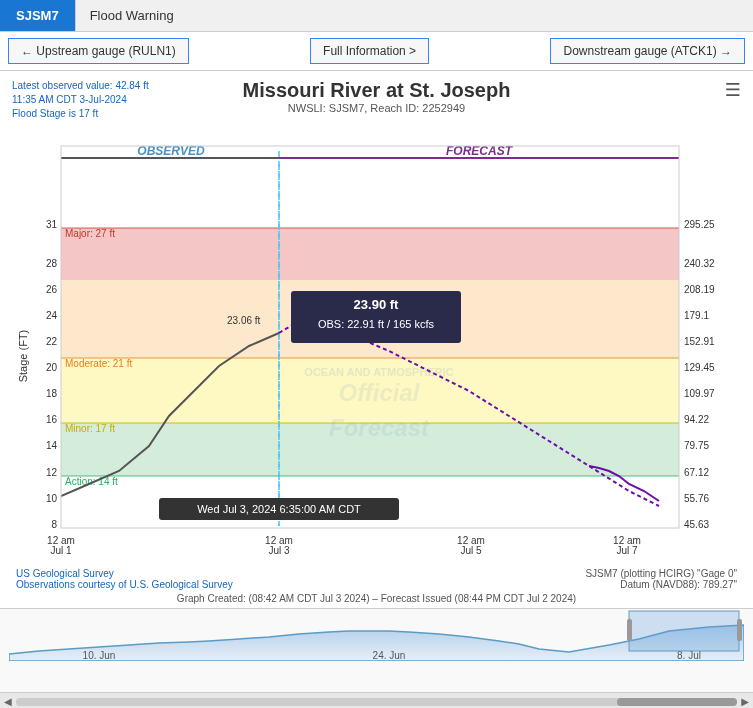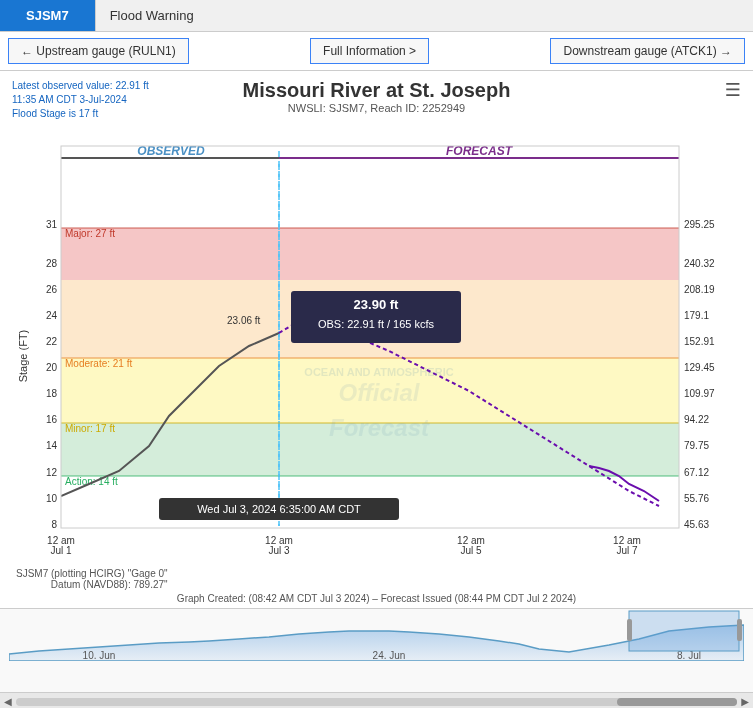--- a/index.html
+++ b/index.html
@@ -7,7 +7,7 @@
 
     
     .tabs { display: flex; align-items: center; border-bottom: 1px solid #ccc; background: #f0f0f0; padding: 0; }
-    .tab-active { background: #1976d2; color: #fff; padding: 8px 26px; font-size: 13px; font-weight: bold; cursor: pointer; }
+    .tab-active { background: #1976d2; color: #fff; padding: 8px 16px; font-size: 13px; font-weight: bold; cursor: pointer; }
     .tab-inactive { background: #f0f0f0; color: #333; padding: 8px 14px; font-size: 13px; cursor: pointer; border-left: 1px solid #ccc; }
 
     

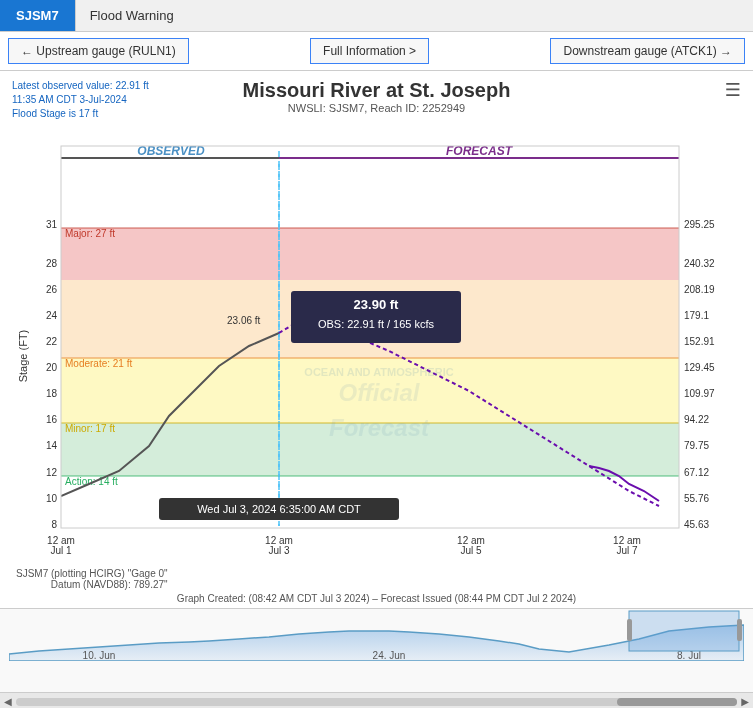--- a/index.html
+++ b/index.html
@@ -52,7 +52,7 @@
 
 <div class="chart-container" style="position:relative;">
   <div class="chart-info-left">
-    <div>Latest observed value: 22.91 ft</div>
+    <div>Latest observed value: 42.84 ft</div>
     <div>11:35 AM CDT 3-Jul-2024</div>
     <div>Flood Stage is 17 ft</div>
   </div>

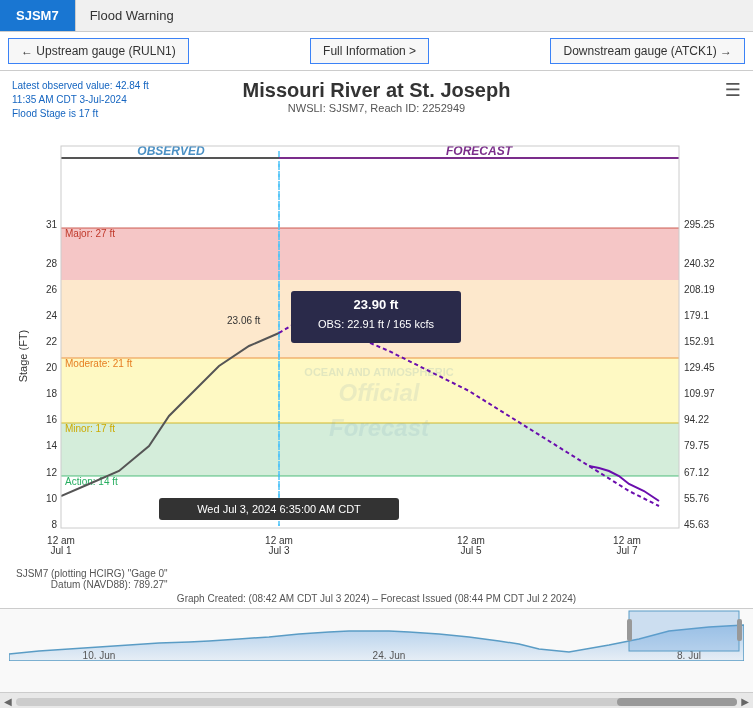--- a/index.html
+++ b/index.html
@@ -166,6 +166,10 @@
   </div>
 
   <div style="display:flex; justify-content:space-between; padding: 2px 8px 2px 8px; font-size:10px;">
+    <div>
+      <div style="color:#1565c0; cursor:pointer;">US Geological Survey</div>
+      <div style="color:#1565c0; cursor:pointer;">Observations courtesy of U.S. Geological Survey</div>
+    </div>
     <div style="text-align:right; color:#555;">
       <div>SJSM7 (plotting HCIRG) "Gage 0"</div>
       <div>Datum (NAVD88): 789.27"</div>

